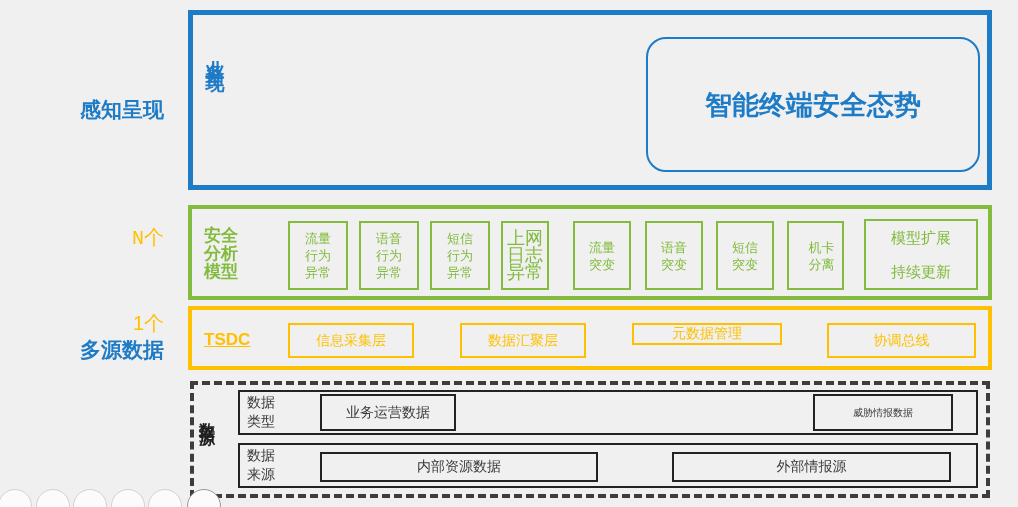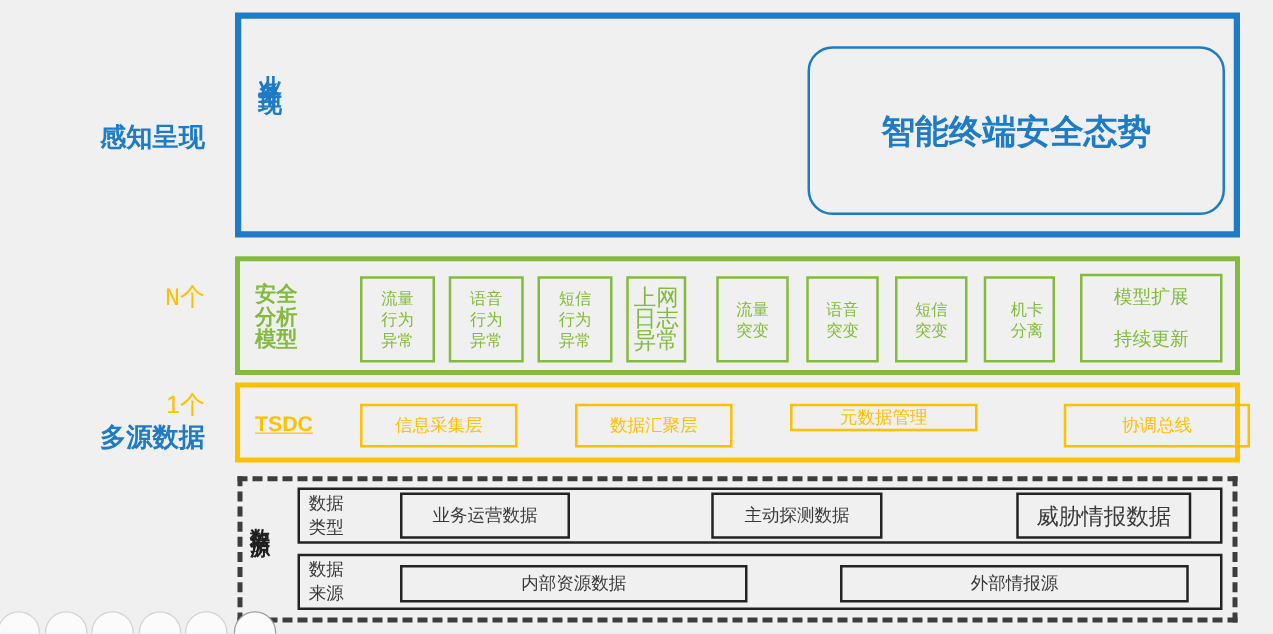--- a/index.html
+++ b/index.html
@@ -78,7 +78,7 @@
   <div class="abs flex b-yellow c-yellow" style="left:288px;top:323px;width:126px;height:35px;font-size:14px;">信息采集层</div>
   <div class="abs flex b-yellow c-yellow" style="left:460px;top:323px;width:126px;height:35px;font-size:14px;">数据汇聚层</div>
   <div class="abs flex b-yellow c-yellow" style="left:632px;top:323px;width:150px;height:22px;font-size:14px;">元数据管理</div>
-  <div class="abs flex b-yellow c-yellow" style="left:851px;top:323px;width:149px;height:35px;font-size:14px;">协调总线</div>
+  <div class="abs flex b-yellow c-yellow" style="left:827px;top:323px;width:149px;height:35px;font-size:14px;">协调总线</div>
 
   <div class="abs b-dash" style="left:190px;top:381px;width:800px;height:117px;"></div>
   <div class="abs vert bold" style="left:196px;top:409px;height:70px;font-size:16px;letter-spacing:4px;color:#1f1f1f;">数据源</div>

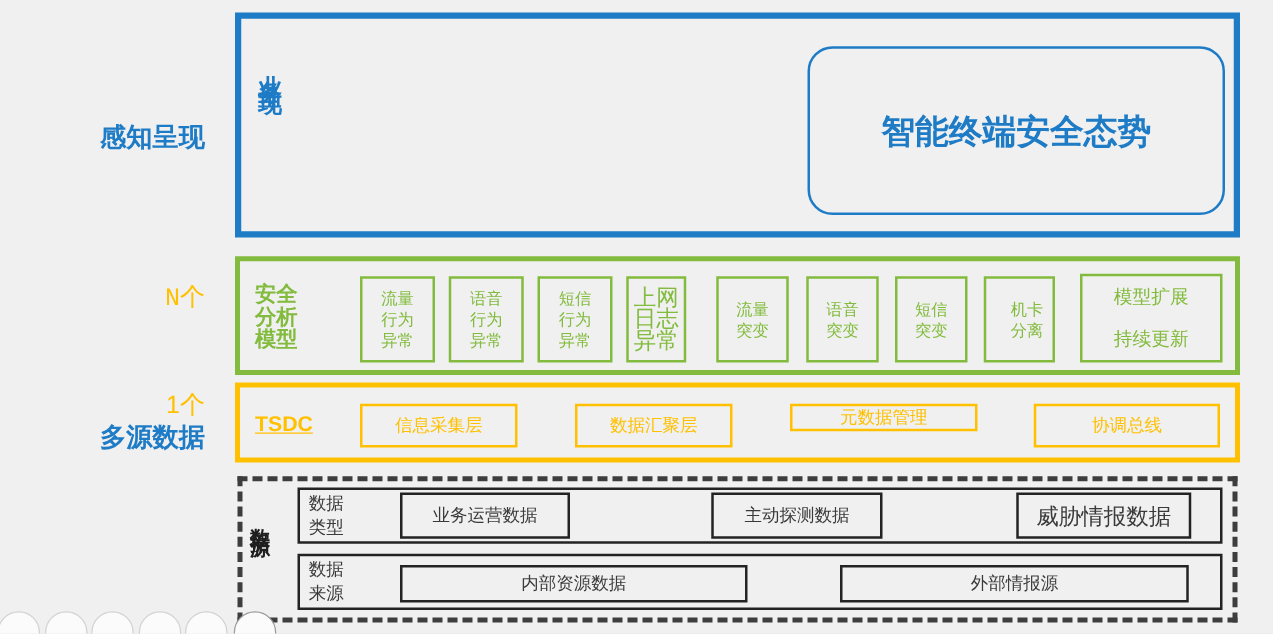--- a/index.html
+++ b/index.html
@@ -87,7 +87,6 @@
   <div class="abs ml c-dark" style="left:247px;top:393px;font-size:14px;line-height:19px;">数据
 类型</div>
   <div class="abs flex b-dark c-dark" style="left:320px;top:394px;width:136px;height:37px;font-size:14px;">业务运营数据</div>
-  <div class="abs flex b-dark c-dark" style="left:569px;top:394px;width:137px;height:37px;font-size:14px;">主动探测数据</div>
   <div class="abs flex b-dark c-dark" style="left:813px;top:394px;width:140px;height:37px;font-size:18px;">威胁情报数据</div>
 
   <div class="abs b-dark" style="left:238px;top:443px;width:740px;height:45px;"></div>

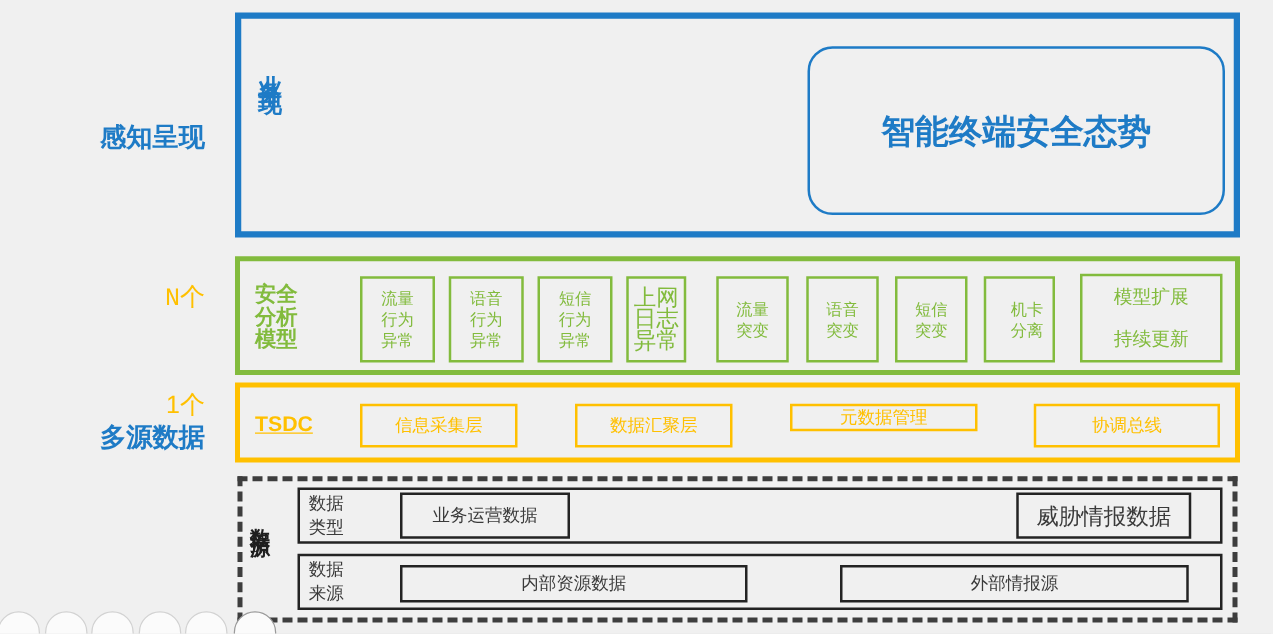--- a/index.html
+++ b/index.html
@@ -87,7 +87,7 @@
   <div class="abs ml c-dark" style="left:247px;top:393px;font-size:14px;line-height:19px;">数据
 类型</div>
   <div class="abs flex b-dark c-dark" style="left:320px;top:394px;width:136px;height:37px;font-size:14px;">业务运营数据</div>
-  <div class="abs flex b-dark c-dark" style="left:813px;top:394px;width:140px;height:37px;font-size:18px;">威胁情报数据</div>
+  <div class="abs flex b-dark c-dark" style="left:813px;top:394px;width:140px;height:37px;font-size:10px;">威胁情报数据</div>
 
   <div class="abs b-dark" style="left:238px;top:443px;width:740px;height:45px;"></div>
   <div class="abs ml c-dark" style="left:247px;top:446px;font-size:14px;line-height:19px;">数据

